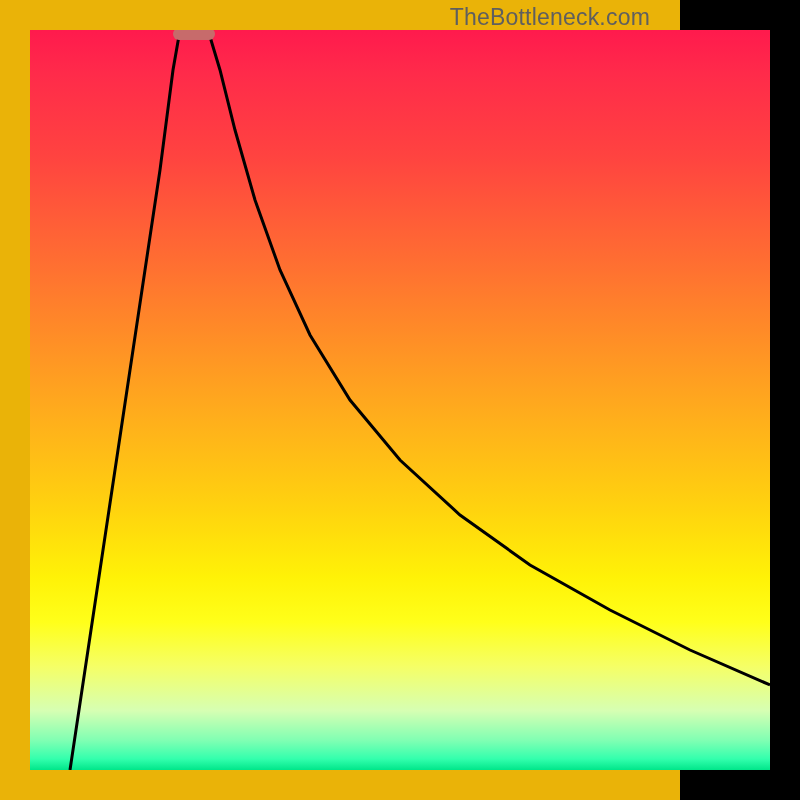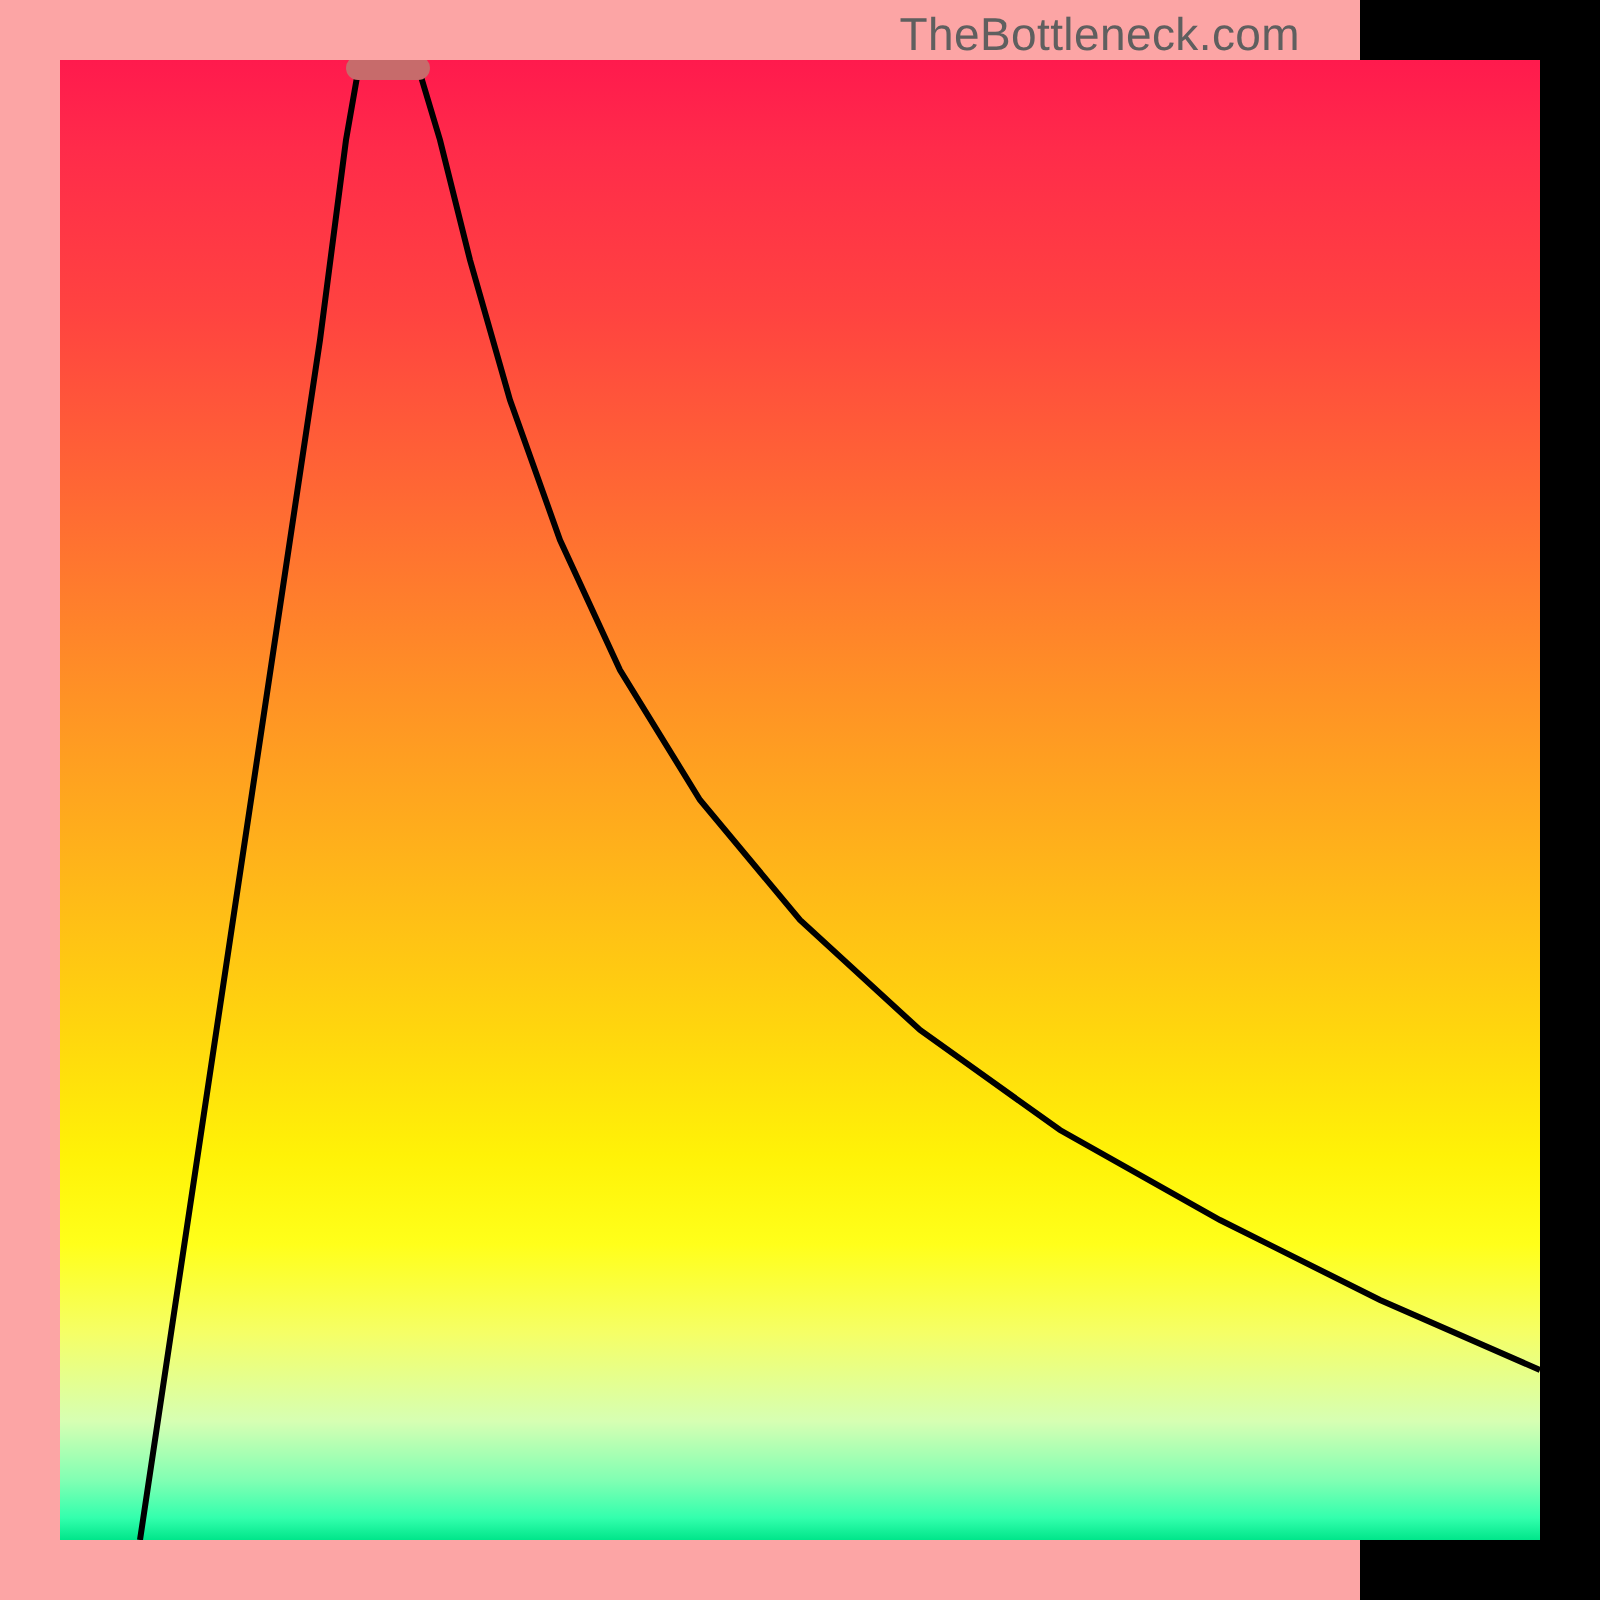--- a/index.html
+++ b/index.html
@@ -15,7 +15,7 @@
     position: absolute;
     left: 0; top: 0;
     width: 680px; height: 800px;
-    background: #fca5a5;
+    background: #eab308;
   }
   .plot {
     position: absolute;

